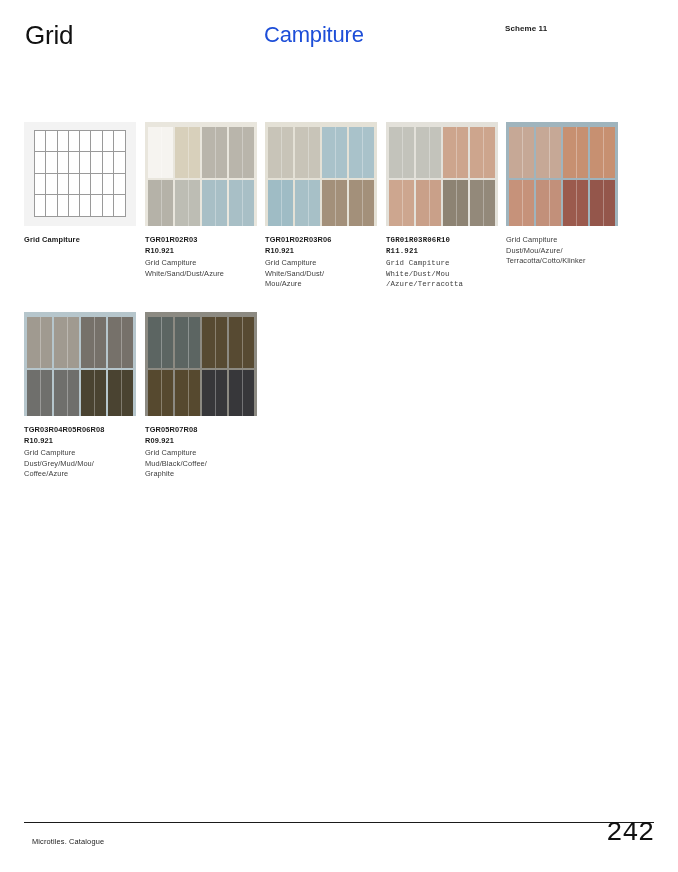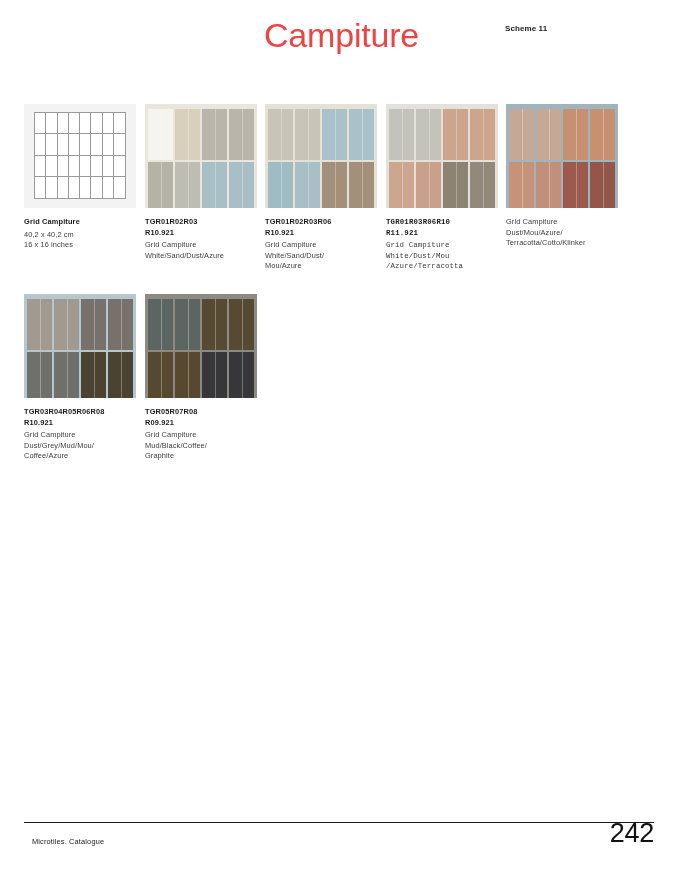--- a/index.html
+++ b/index.html
@@ -189,6 +189,7 @@
 
 <div class="header">
   <div class="title-main">
+    <span class="l2">Grid</span>
   </div>
   <div class="title-sub">Campiture</div>
   <div class="scheme-label">Scheme 11</div>

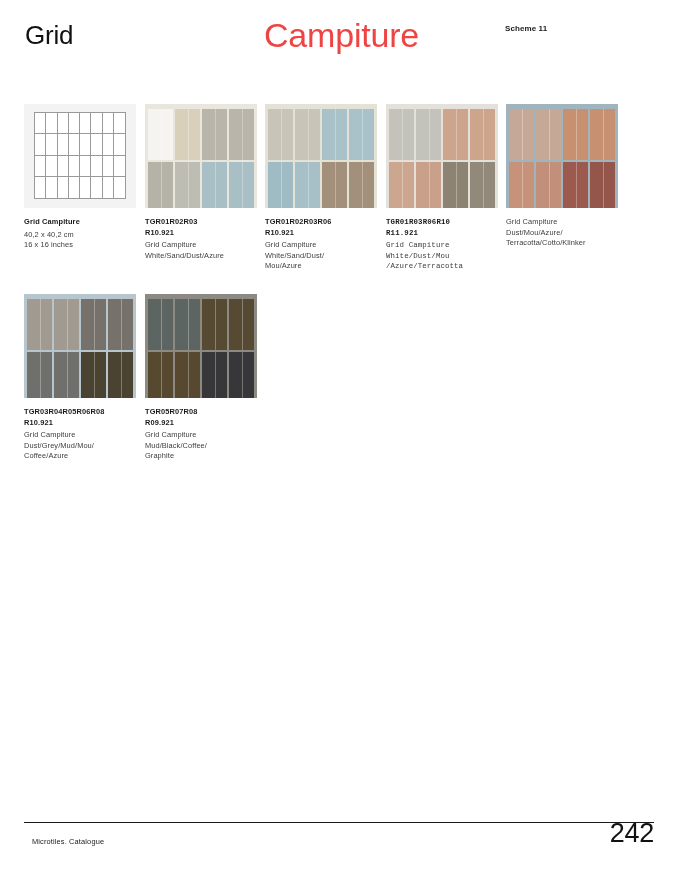--- a/index.html
+++ b/index.html
@@ -38,11 +38,11 @@
   .title-sub {
     position: absolute;
     left: 264px; top: 20px;
-    font-size: 34px;
+    font-size: 22px;
     line-height: 30px;
     font-weight: 400;
     letter-spacing: -0.2px;
-    color: #ef4444;
+    color: #1d4ed8;
   }
   .scheme-label {
     position: absolute;

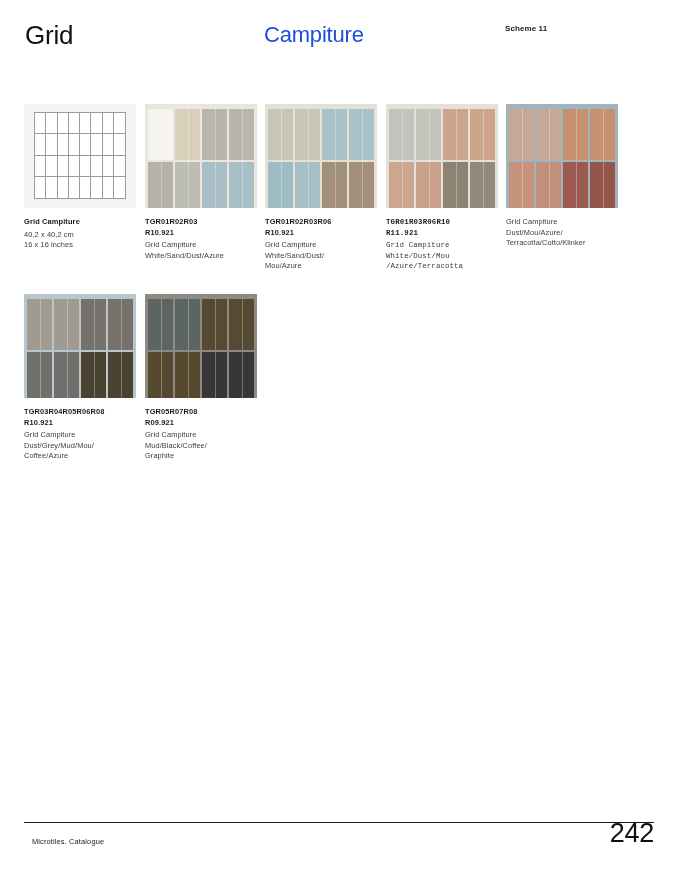--- a/index.html
+++ b/index.html
@@ -56,7 +56,7 @@
   
   .cards {
     position: absolute;
-    left: 0; top: 104px;
+    left: 0; top: 122px;
     width: 655px;
   }
   .card-row {

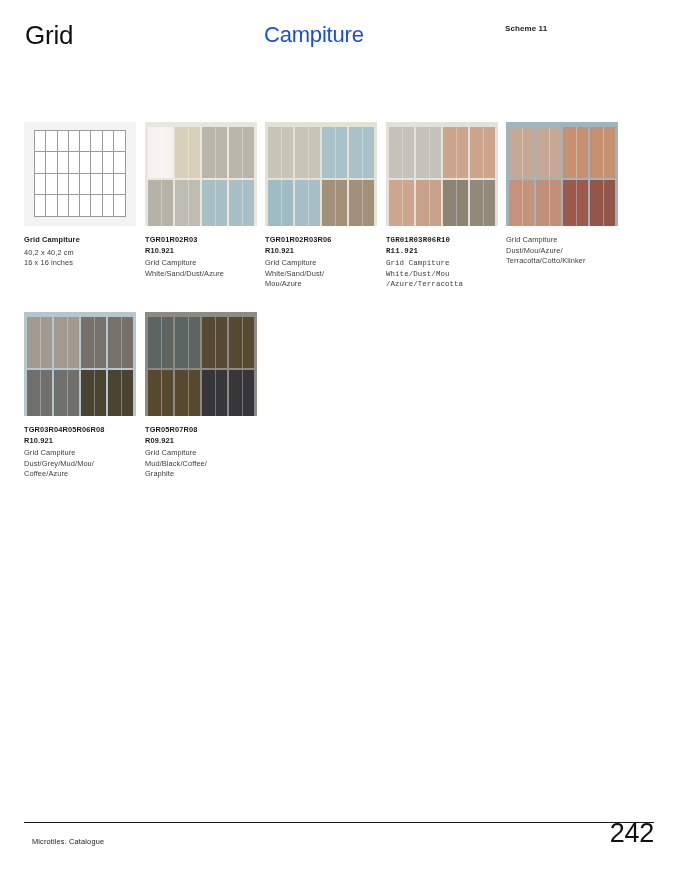--- a/index.html
+++ b/index.html
@@ -236,8 +236,6 @@
         </div>
         <div class="caption">
           <div class="cap-code">Grid Campiture</div>
-          <div class="cap-desc">40,2 x 40,2 cm
-16 x 16 inches</div>
         </div>
       </div>
       <div class="card c1">

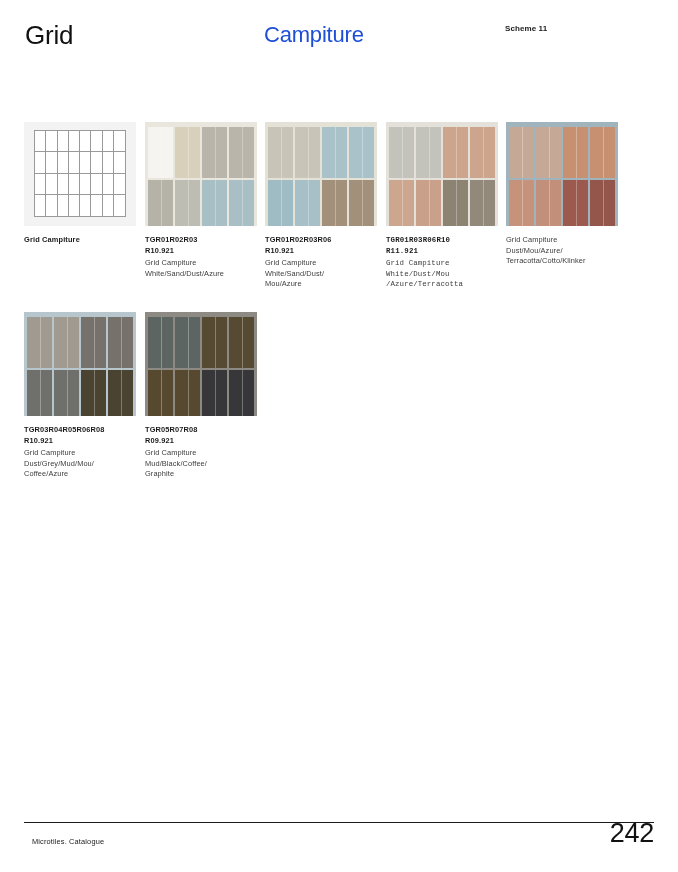--- a/index.html
+++ b/index.html
@@ -182,6 +182,7 @@
     font-weight: 400;
     letter-spacing: -0.3px;
     color: #111;
+    font-family: Liberation Mono, monospace;
   }
 </style>
 </head>

